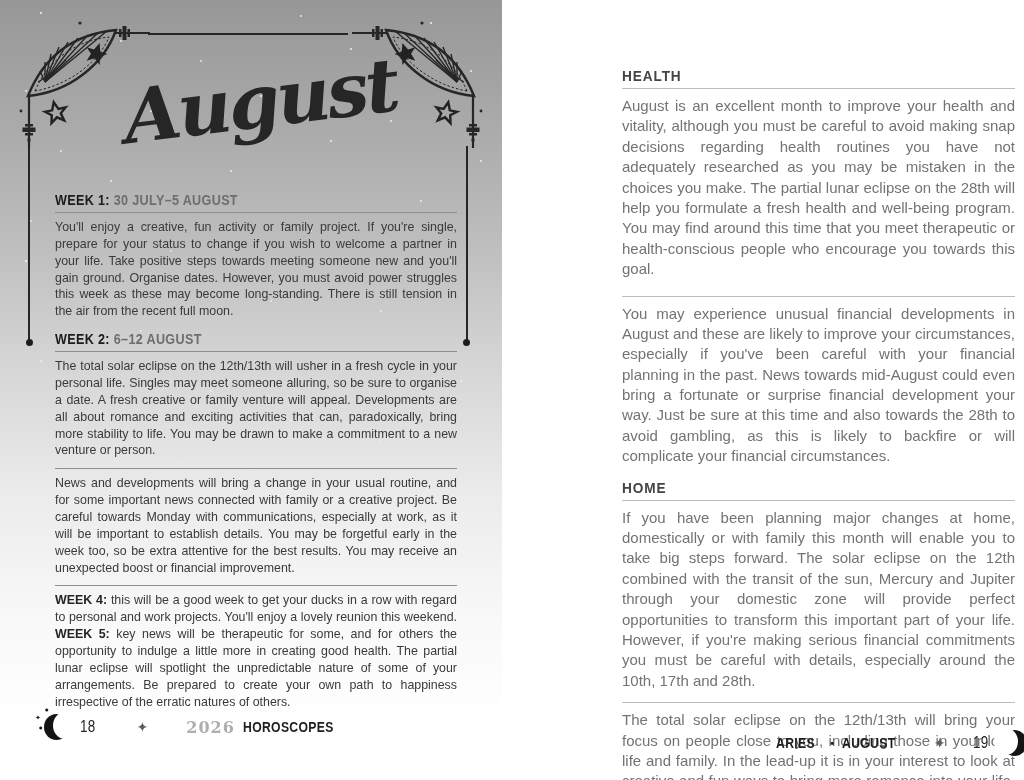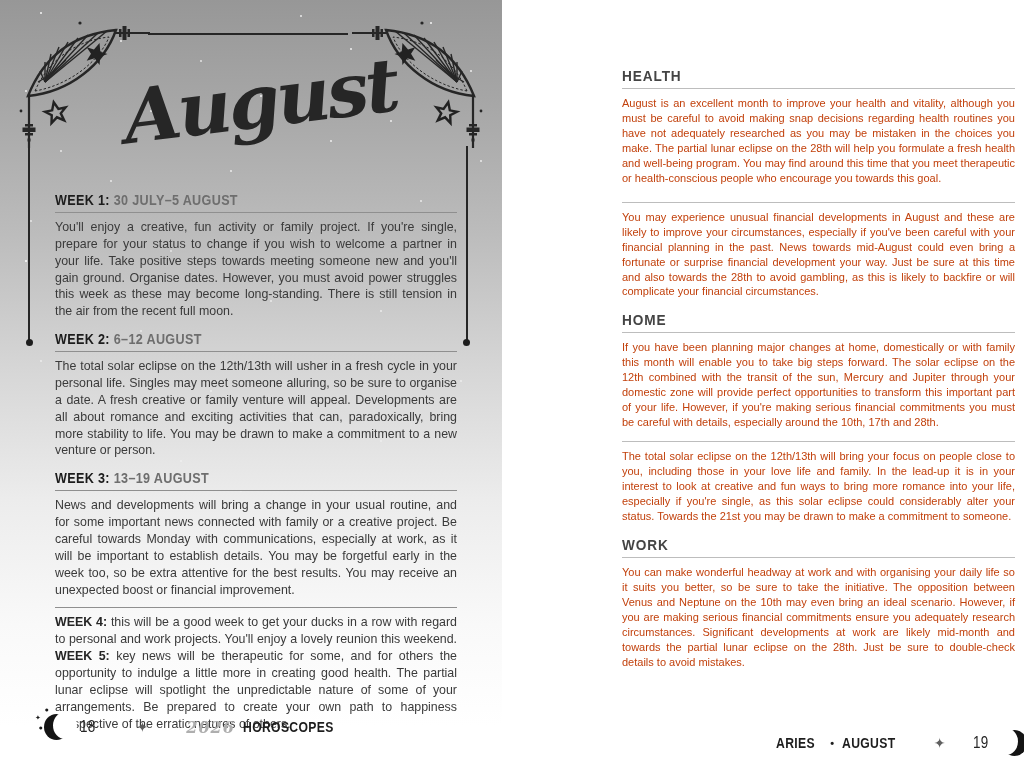--- a/index.html
+++ b/index.html
@@ -66,7 +66,7 @@
   .sec-head { font-size:15.5px; line-height:19px; }
   .sec-head .cond { color:#444; letter-spacing:1px; transform:scaleX(0.88); }
   .rule-r { border-bottom:1px solid #bdbdbd; margin-top:3px; }
-  .sec-body { font-size:11px; line-height:1.36; text-align:justify; color:#c2410c;
+  .sec-body { font-size:15px; line-height:1.36; text-align:justify; color:#737373;
     margin-top:7px; margin-bottom:11px; }
 
   

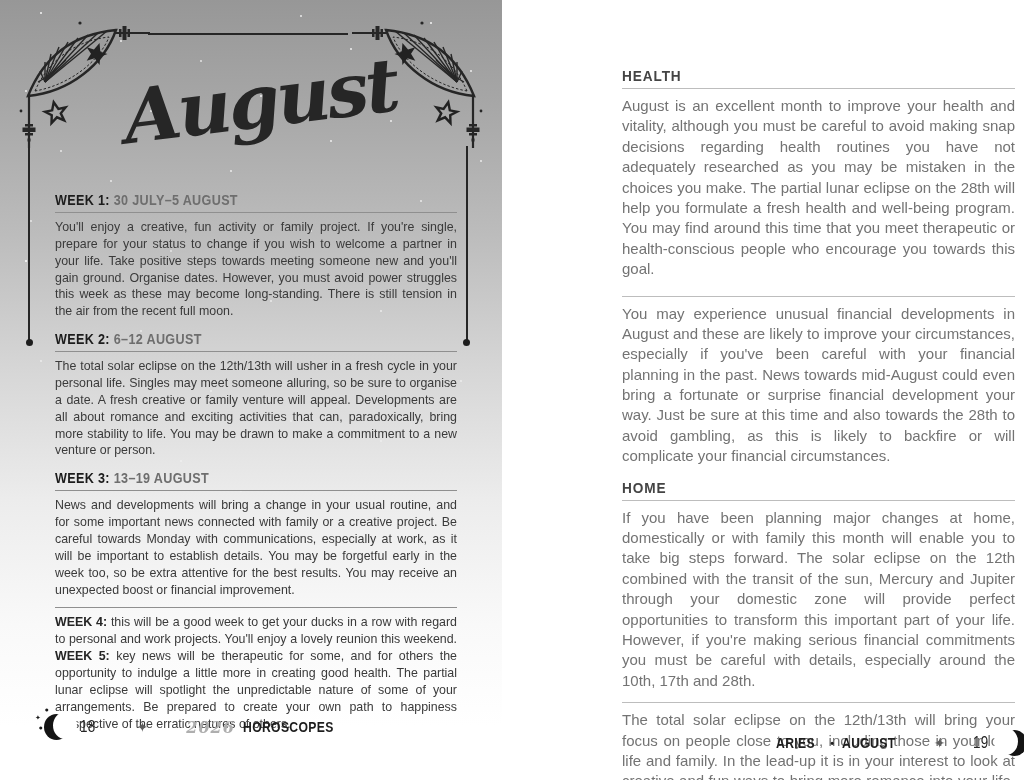--- a/index.html
+++ b/index.html
@@ -197,10 +197,6 @@
       </div>
 
       <div>
-        <div class="week-head">
-          <span class="cond"><span class="week-label">WEEK 3:</span>
-          <span class="week-dates">13–19 AUGUST</span></span>
-        </div>
         <div class="rule-l"></div>
         <p class="week-body">News and developments will bring a change in your usual routine, and for some important news connected with family or a creative project. Be careful towards Monday with communications, especially at work, as it will be important to establish details. You may be forgetful early in the week too, so be extra attentive for the best results. You may receive an unexpected boost or financial improvement.</p>
       </div>

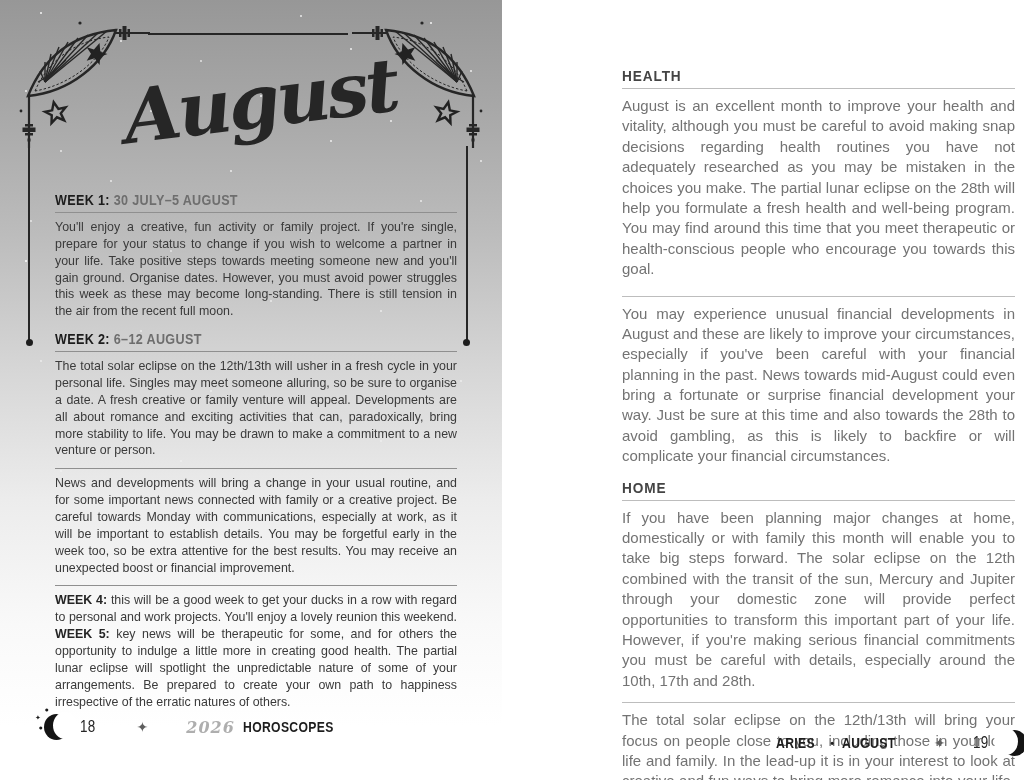--- a/index.html
+++ b/index.html
@@ -75,7 +75,7 @@
   .footer-right { right:38px;text-align:right; }
   .page-num { font-size:16px; color:#262626; font-weight:500; }
   .sparkle { color:#5f5f5f; font-size:14px; font-family:"DejaVu Sans", sans-serif; }
-  .year { font-family:"DejaVu Serif", serif; font-style:italic; font-weight:bold;
+  .year { font-family:"DejaVu Serif", serif; font-weight:bold;
     font-size:16px; color:#aeaeae; letter-spacing:1px; }
   .series, .running-foot { font-weight:bold; color:#1d1d1d; font-size:14.5px; }
   .moon { position:relative; width:30px; height:30px; }

